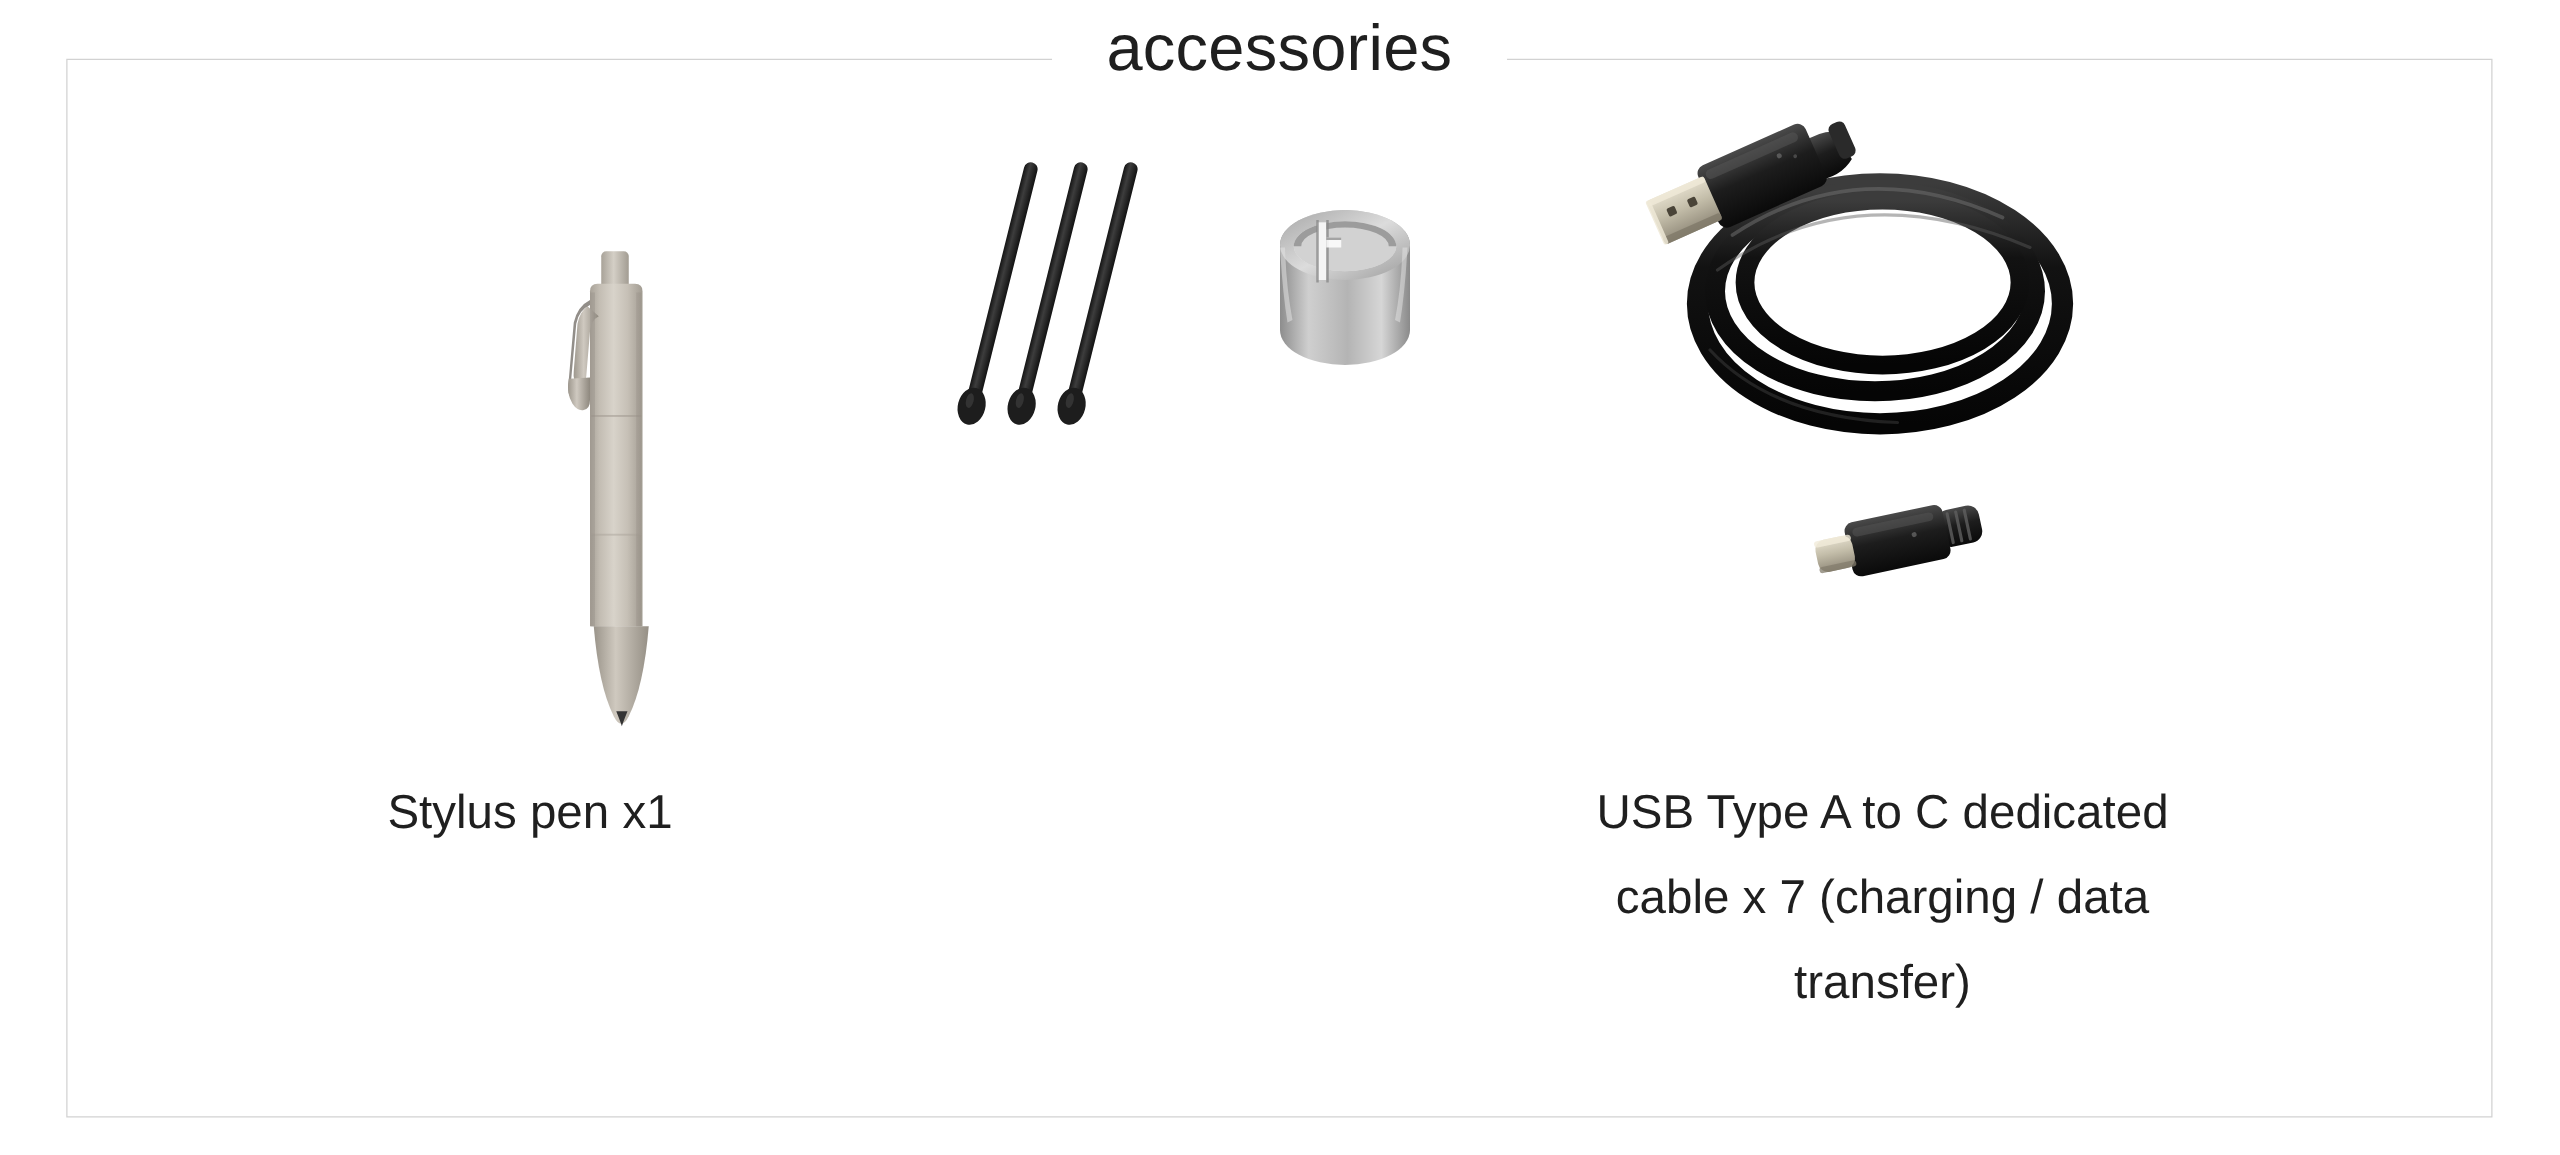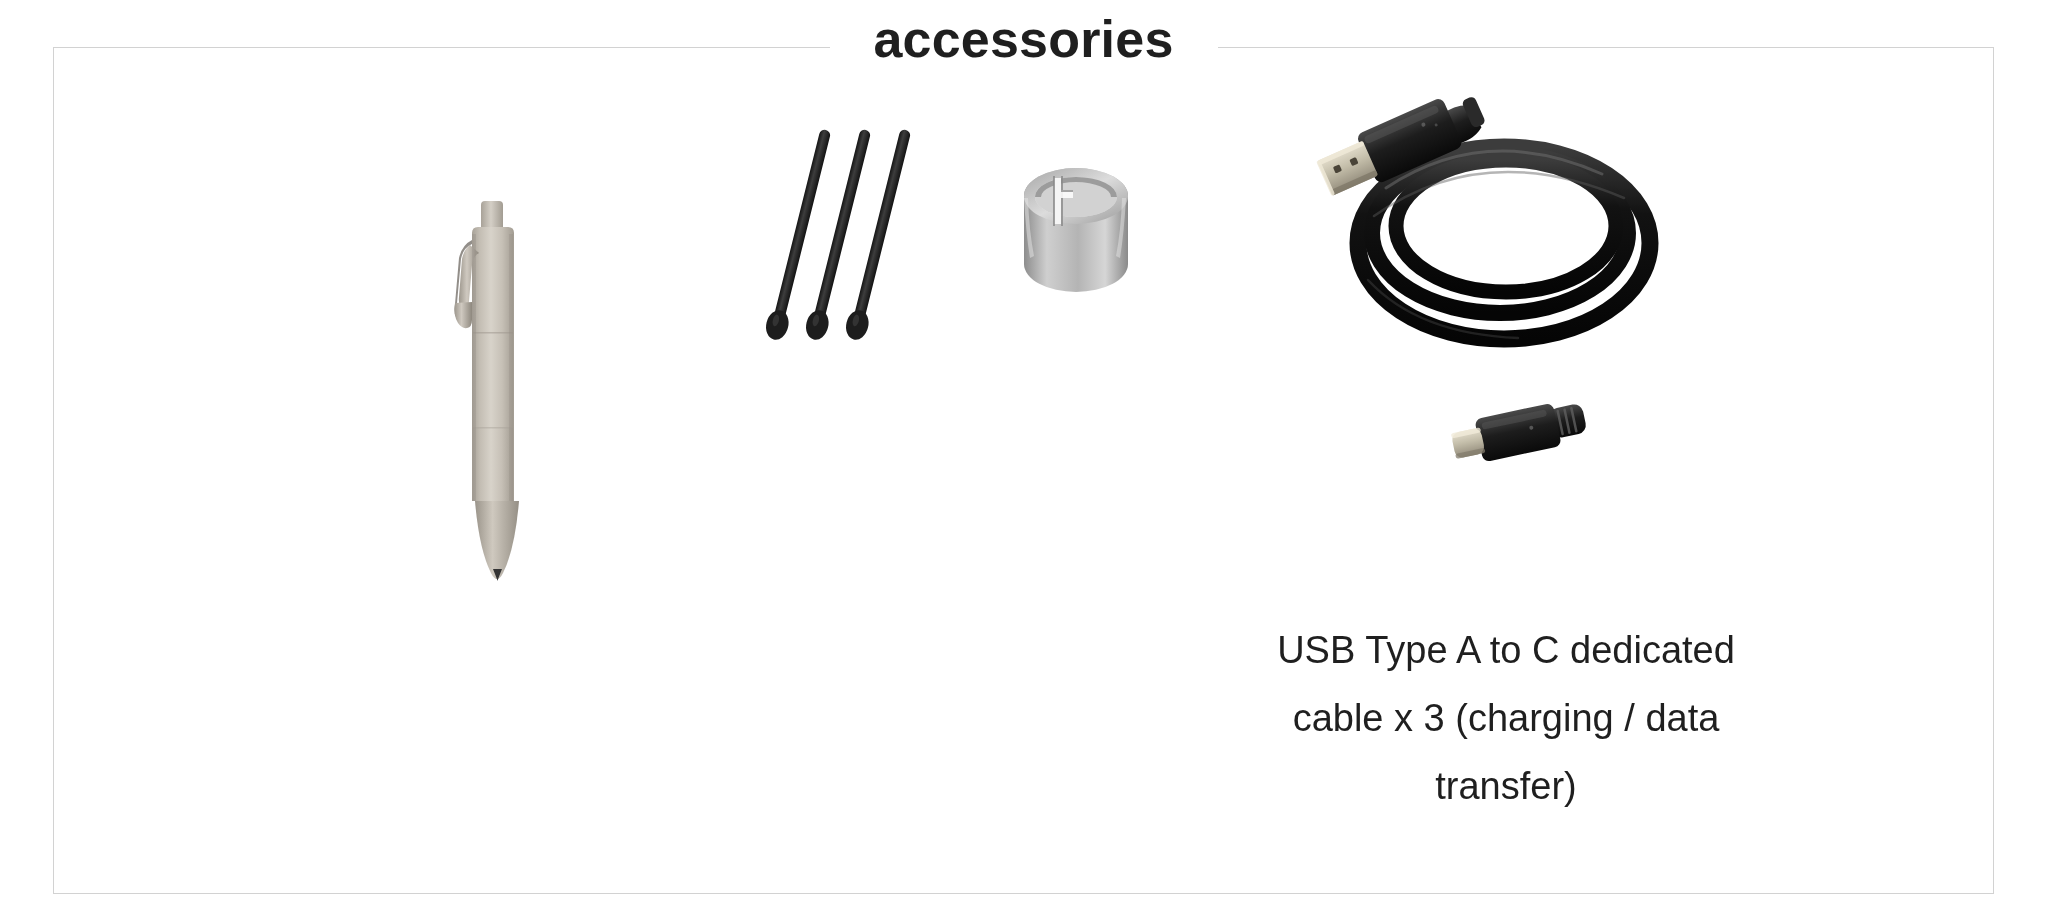--- a/index.html
+++ b/index.html
@@ -38,7 +38,7 @@
     padding: 0 44px;
     font-size: 52px;
     line-height: 76px;
-    font-weight: 700;
+    font-weight: 400;
     letter-spacing: 0.2px;
     color: #1f1f1f;
     white-space: nowrap;

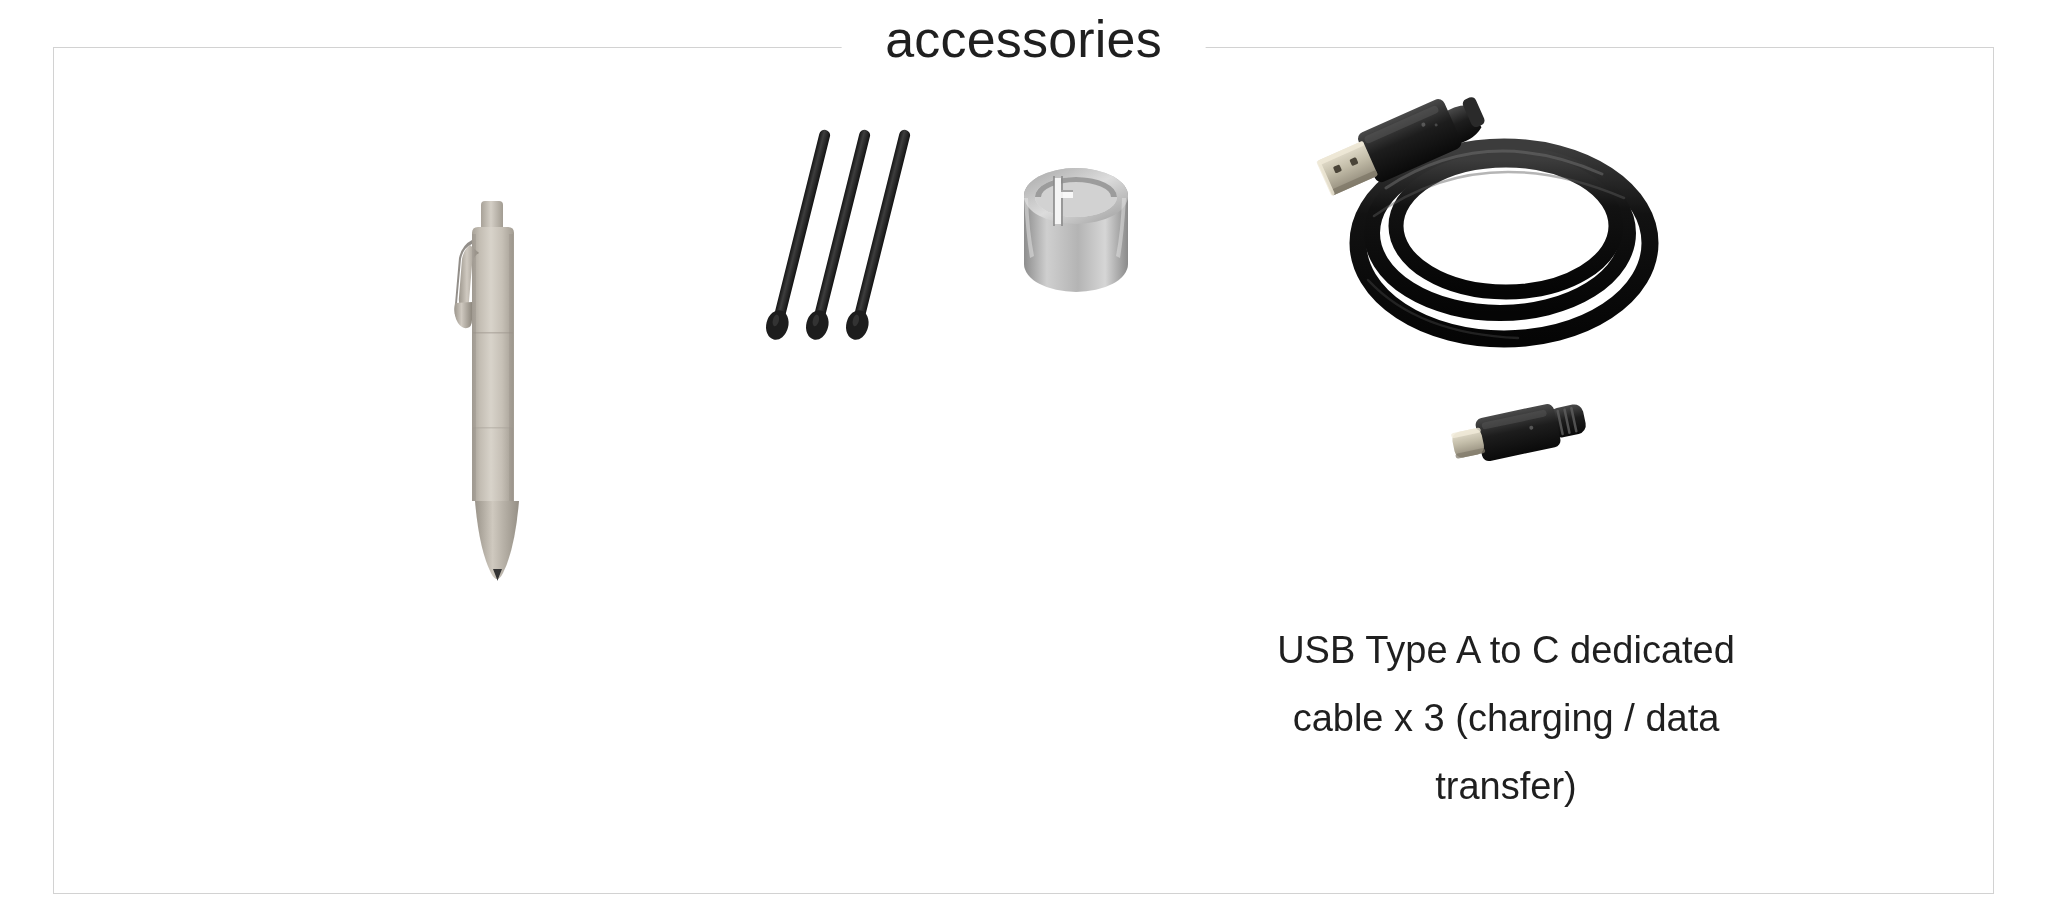--- a/index.html
+++ b/index.html
@@ -147,6 +147,7 @@
           <rect x="455" y="186" width="4" height="267" fill="#8a847b" opacity="0.25"></rect>
         </svg>
       </div>
+      <div class="caption cap-1">Stylus pen x1</div>
     </div>
 
     <div class="item item-2">

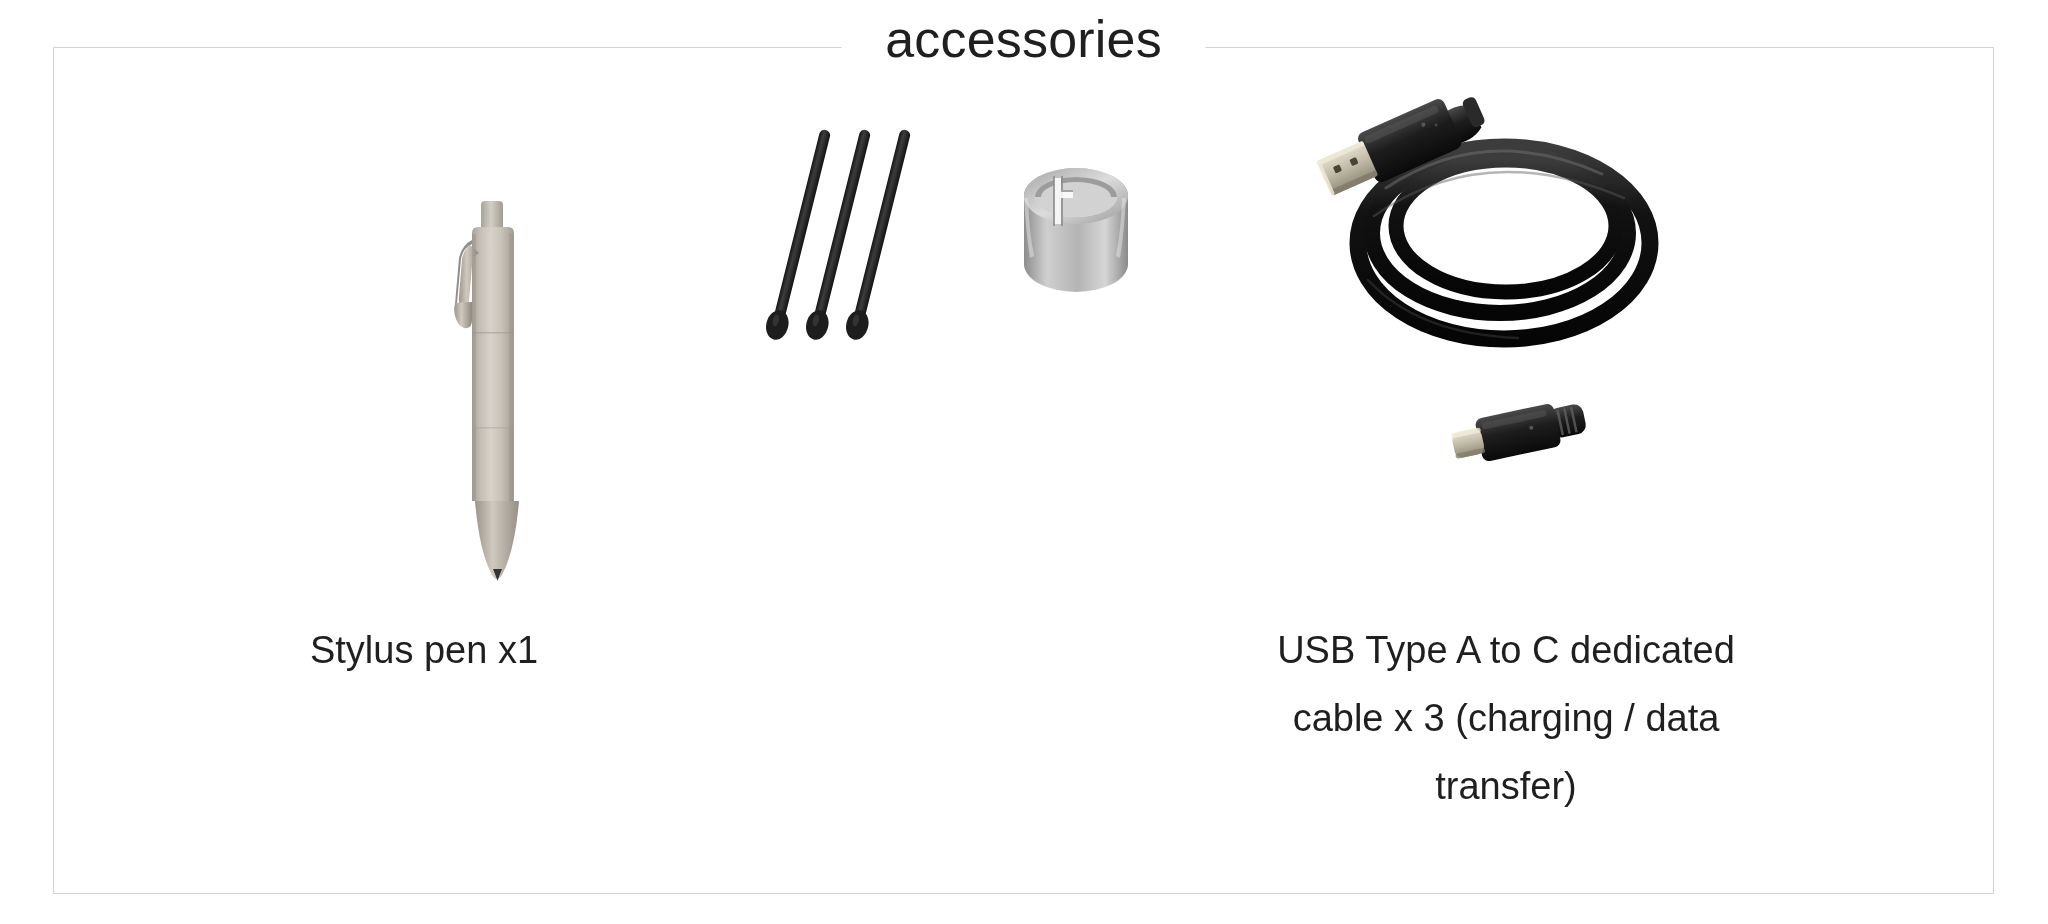--- a/index.html
+++ b/index.html
@@ -291,7 +291,7 @@
           </g>
         </svg>
       </div>
-      <div class="caption cap-3">USB Type A to C dedicated cable x 3 (charging / data transfer)</div>
+      <div class="caption cap-3">USB Type A to C dedicated cable x 7 (charging / data transfer)</div>
     </div>
 
   </div>

